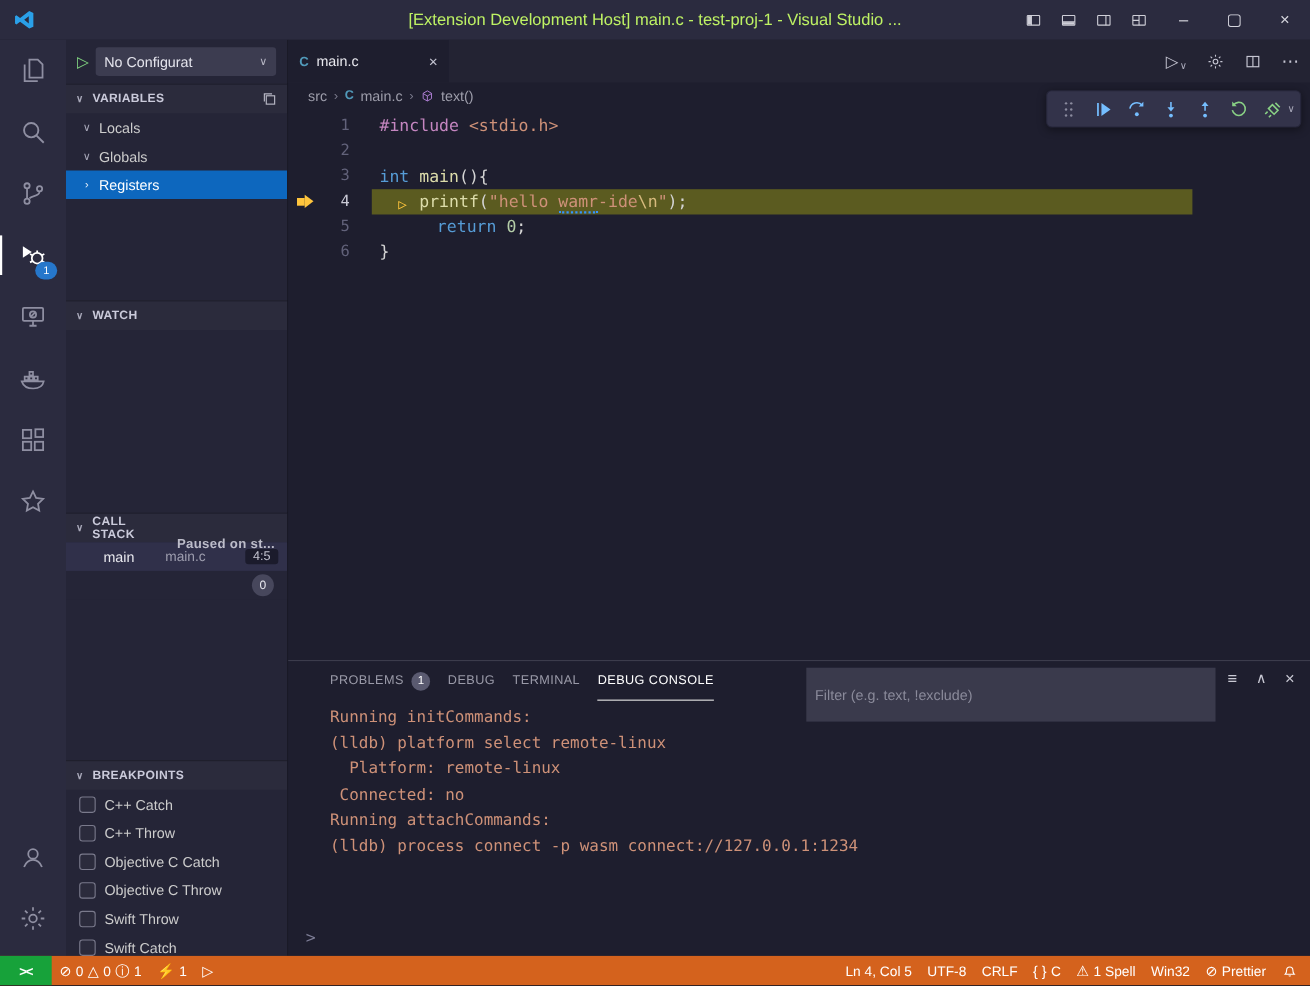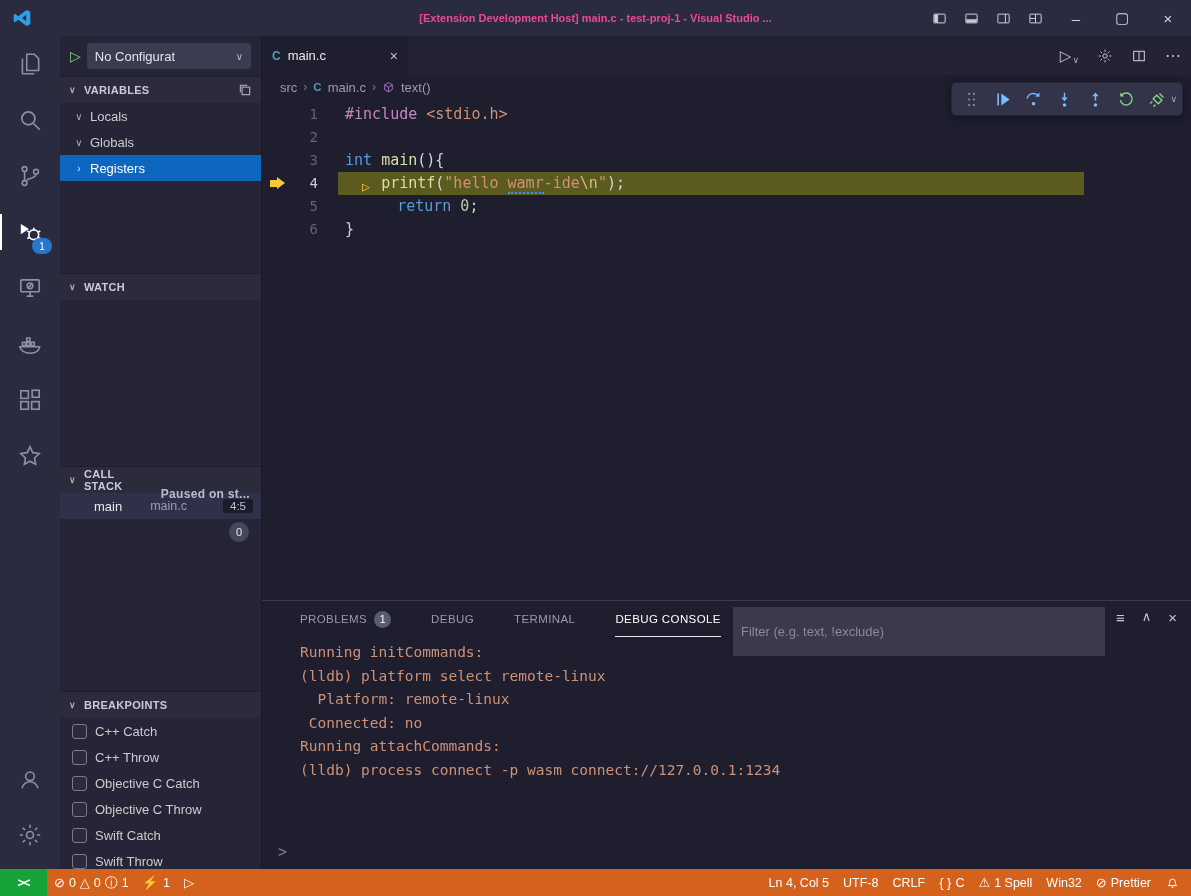--- a/index.html
+++ b/index.html
@@ -14,7 +14,7 @@
   .tb-logo{width:20px;height:20px;margin:0 10px 0 12px;}
   .menus{display:flex;height:36px;}
   .menu-item{padding:0 10px;line-height:36px;font-size:13px;color:#d2d2dc;cursor:default;}
-  .wtitle{position:absolute;left:50%;transform:translateX(-50%);font-size:11px;color:#ec4899;white-space:nowrap;font-weight:bold;}
+  .wtitle{position:absolute;left:50%;transform:translateX(-50%);font-size:15px;color:#bef264;white-space:nowrap;}
   .layout-icons{position:absolute;right:148px;display:flex;gap:17px;color:#cfcfd8;align-items:center;height:36px;}
   .layout-icons svg{width:15px;height:15px;}
   .win-controls{position:absolute;right:0;top:0;display:flex;height:36px;}

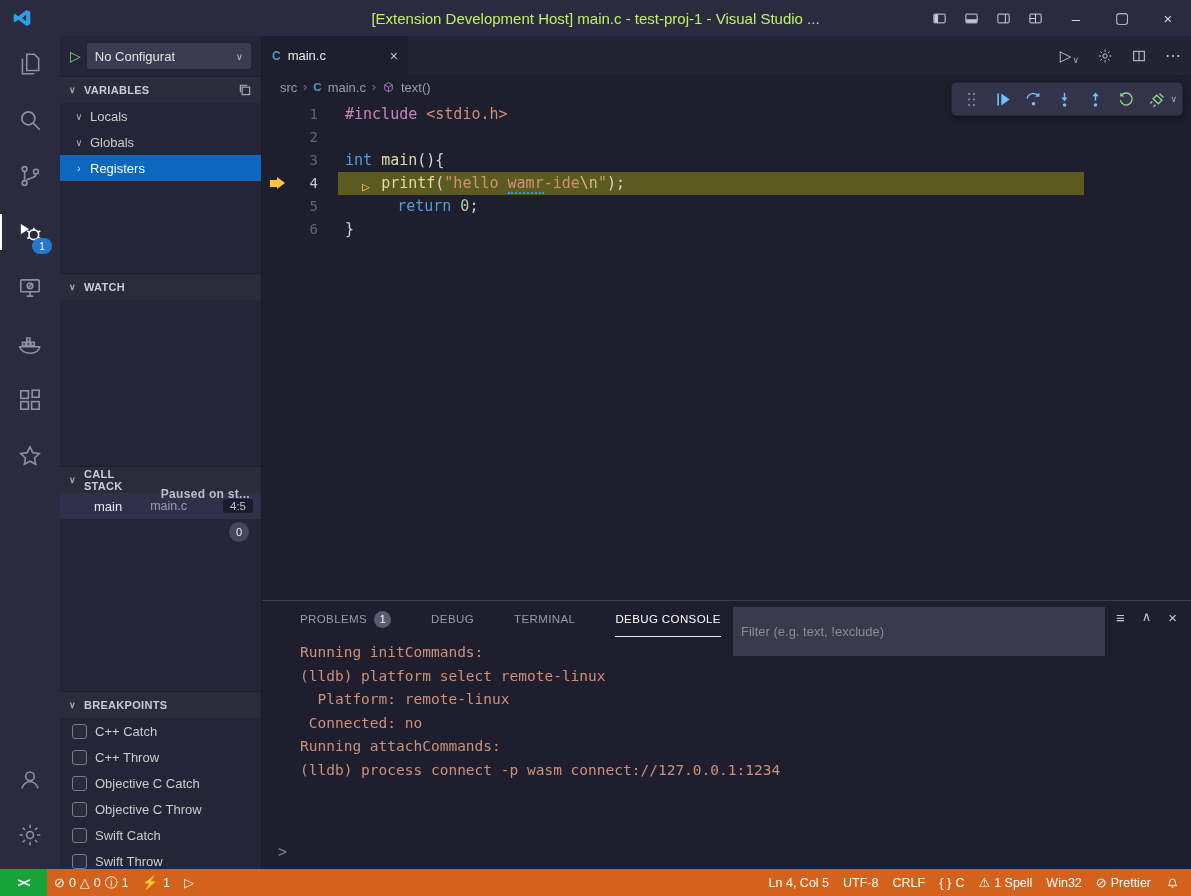--- a/index.html
+++ b/index.html
@@ -107,7 +107,7 @@
   
   .panel{position:absolute;left:262px;top:600px;width:929px;height:269px;background:#1e1e2e;
          border-top:1px solid #3c3c4c;box-sizing:border-box;}
-  .panel-tabs{display:flex;align-items:flex-end;height:36px;padding-left:38px;gap:40px;}
+  .panel-tabs{display:flex;align-items:flex-end;height:36px;padding-left:38px;gap:16px;}
   .ptab{display:flex;align-items:center;height:36px;font-size:11.5px;letter-spacing:.4px;color:#9a9aa8;box-sizing:border-box;}
   .ptab.active{color:#ffffff;border-bottom:1.5px solid #e8e8e8;}
   .ptab .pbadge{margin-left:7px;min-width:17px;height:17px;border-radius:9px;background:#5a5a70;color:#fff;

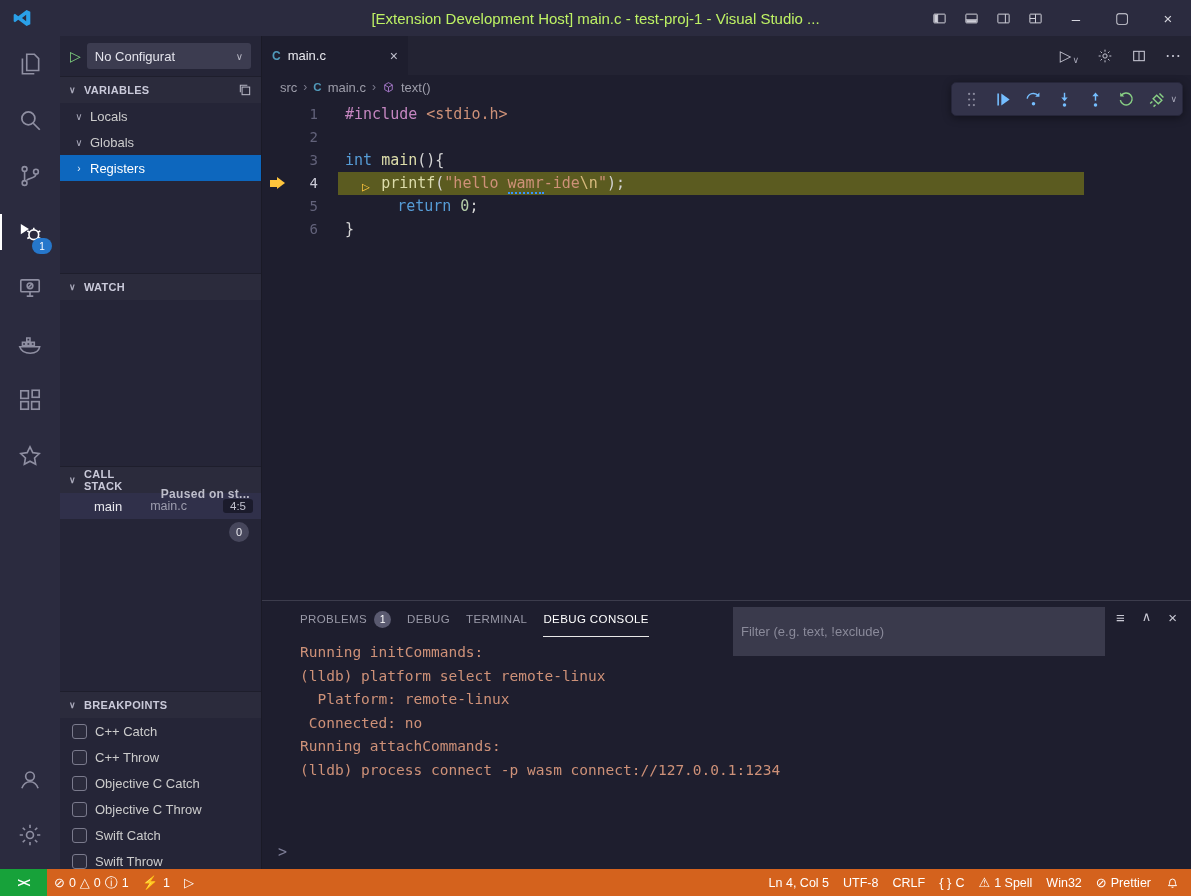--- a/index.html
+++ b/index.html
@@ -328,11 +328,11 @@
         </div>
         <div class="bp-row">
           <span class="bp-check"></span>
-          <span>Swift Catch</span>
+          <span>Swift Throw</span>
         </div>
         <div class="bp-row">
           <span class="bp-check"></span>
-          <span>Swift Throw</span>
+          <span>Swift Catch</span>
         </div>
       </div>
   </div>

